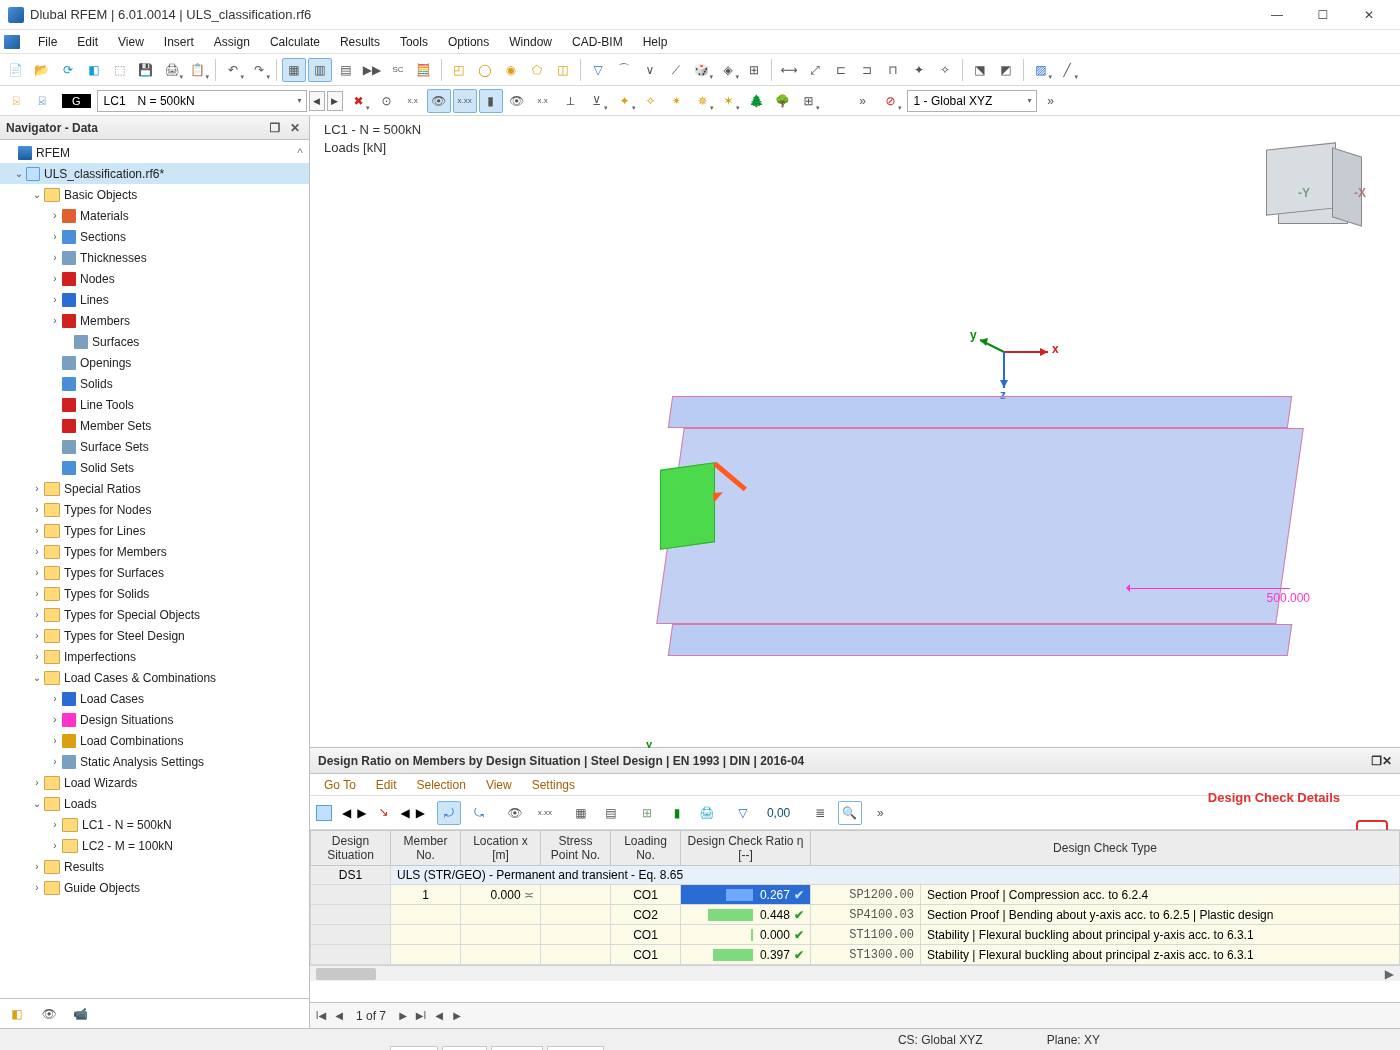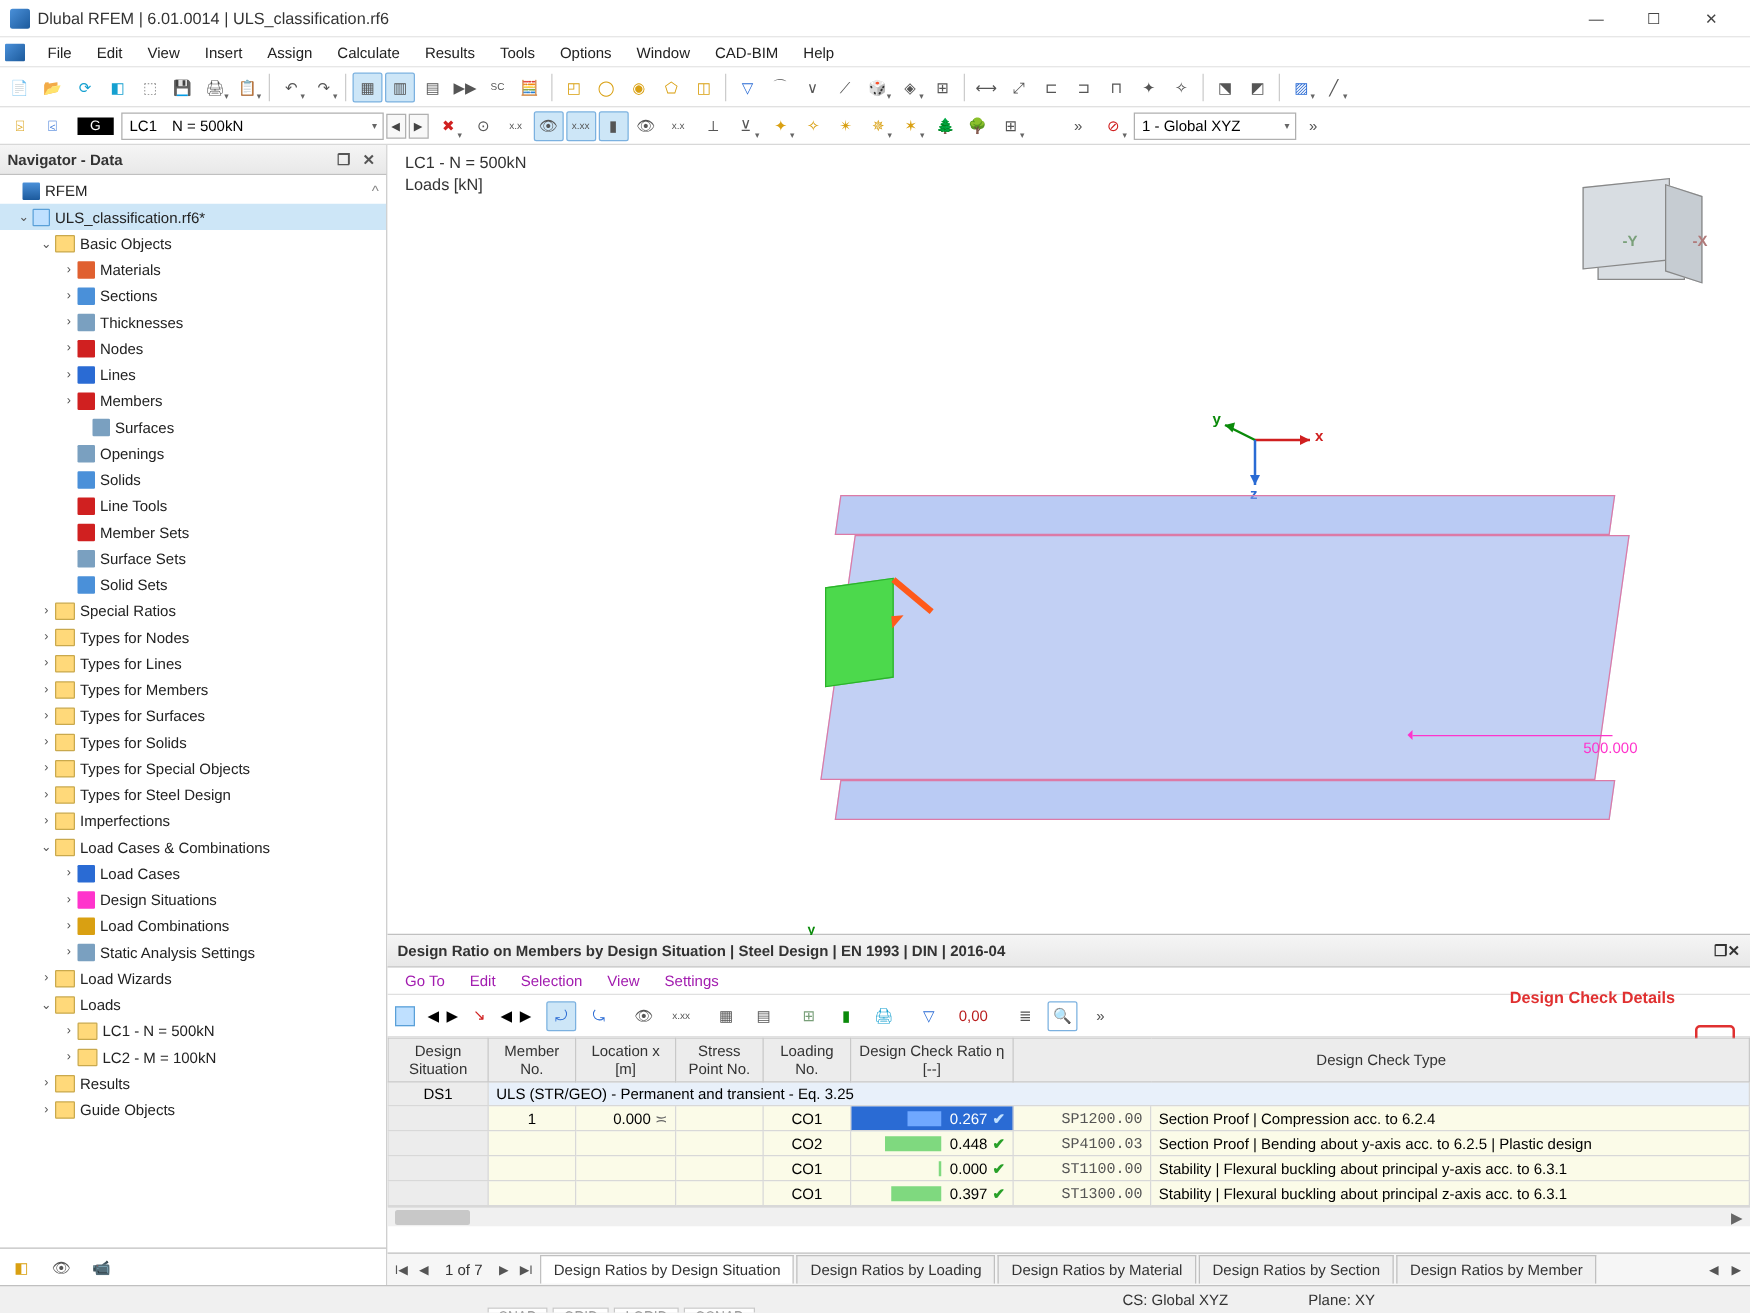--- a/index.html
+++ b/index.html
@@ -76,7 +76,7 @@
 .res-header { height: 26px; background: linear-gradient(#f5f5f5,#e8e8e8); border-bottom: 1px solid #c0c0c0; display: flex; align-items: center; padding: 0 8px; font-weight: 600; color: #333; }
 .res-header .spacer { flex: 1; }
 .res-menu { height: 22px; display: flex; align-items: center; padding: 0 4px; border-bottom: 1px solid #e0e0e0; }
-.res-menu .menu-item { padding: 2px 10px; color: #a21caf; }
+.res-menu .menu-item { padding: 2px 10px; color: #a16207; }
 .res-toolbar { height: 34px; display: flex; align-items: center; padding: 0 6px; border-bottom: 1px solid #d8d8d8; gap: 6px; }
 .res-toolbar .combo-lg { flex: 0 0 260px; height: 24px; border: 1px solid #b0b0b0; display: flex; align-items: center; padding: 0 20px 0 6px; position: relative; }
 .res-toolbar .combo-lg::after { content: "▾"; position: absolute; right: 6px; font-size: 9px; color: #555; }

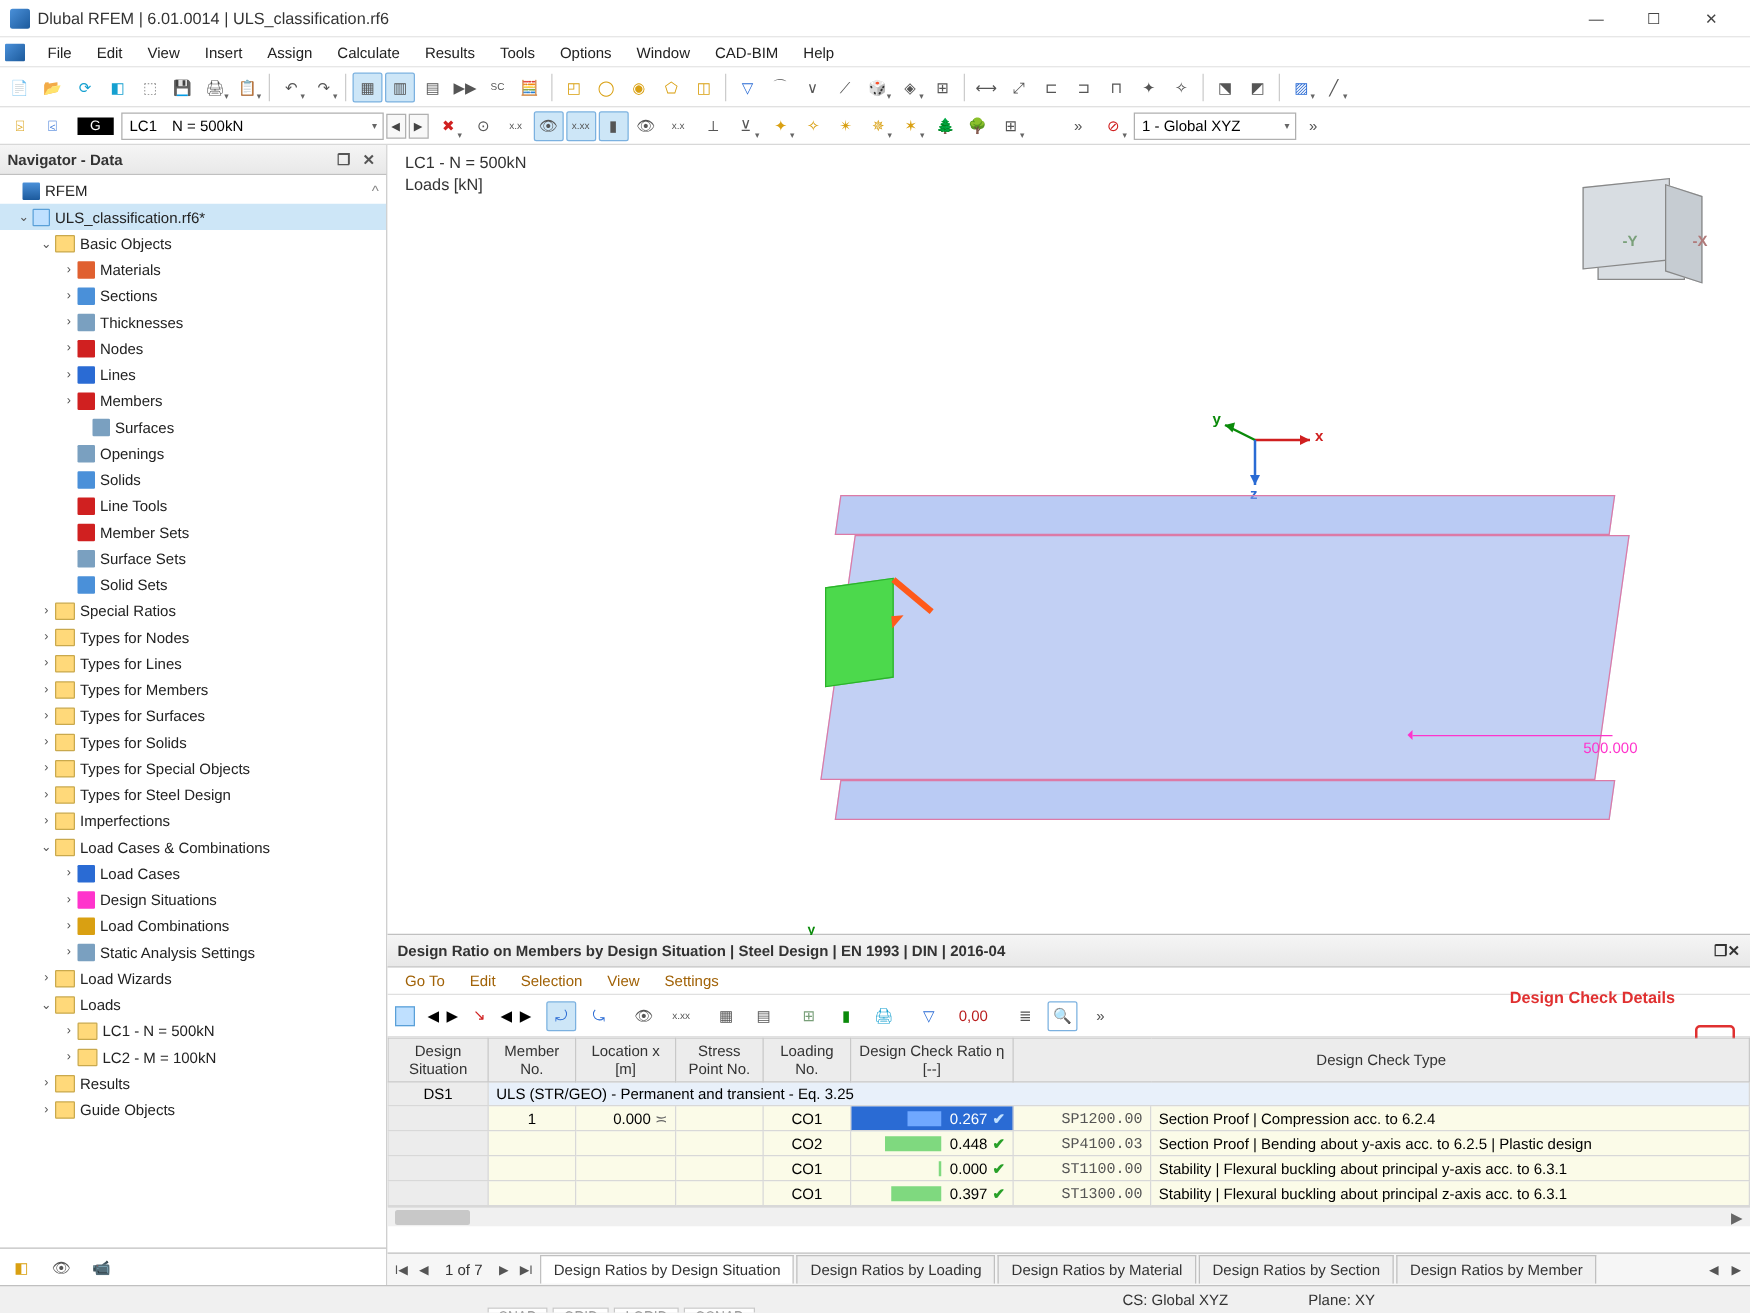--- a/index.html
+++ b/index.html
@@ -25,7 +25,7 @@
 .tb-drop::after { content: "▾"; font-size: 7px; position: absolute; right: 1px; bottom: 1px; color: #666; }
 .tb-combo { height: 22px; border: 1px solid #b0b0b0; background: #fff; display: flex; align-items: center; padding: 0 16px 0 6px; position: relative; min-width: 50px; }
 .tb-combo::after { content: "▾"; font-size: 8px; position: absolute; right: 4px; color: #666; }
-.tb-text { padding: 0 6px; color: #b91c1c; }
+.tb-text { padding: 0 6px; color: #0c4a6e; }
 
 
 .loadbar { height: 30px; background: #fff; display: flex; align-items: center; padding: 0 4px; border-bottom: 1px solid #d8d8d8; gap: 2px; }

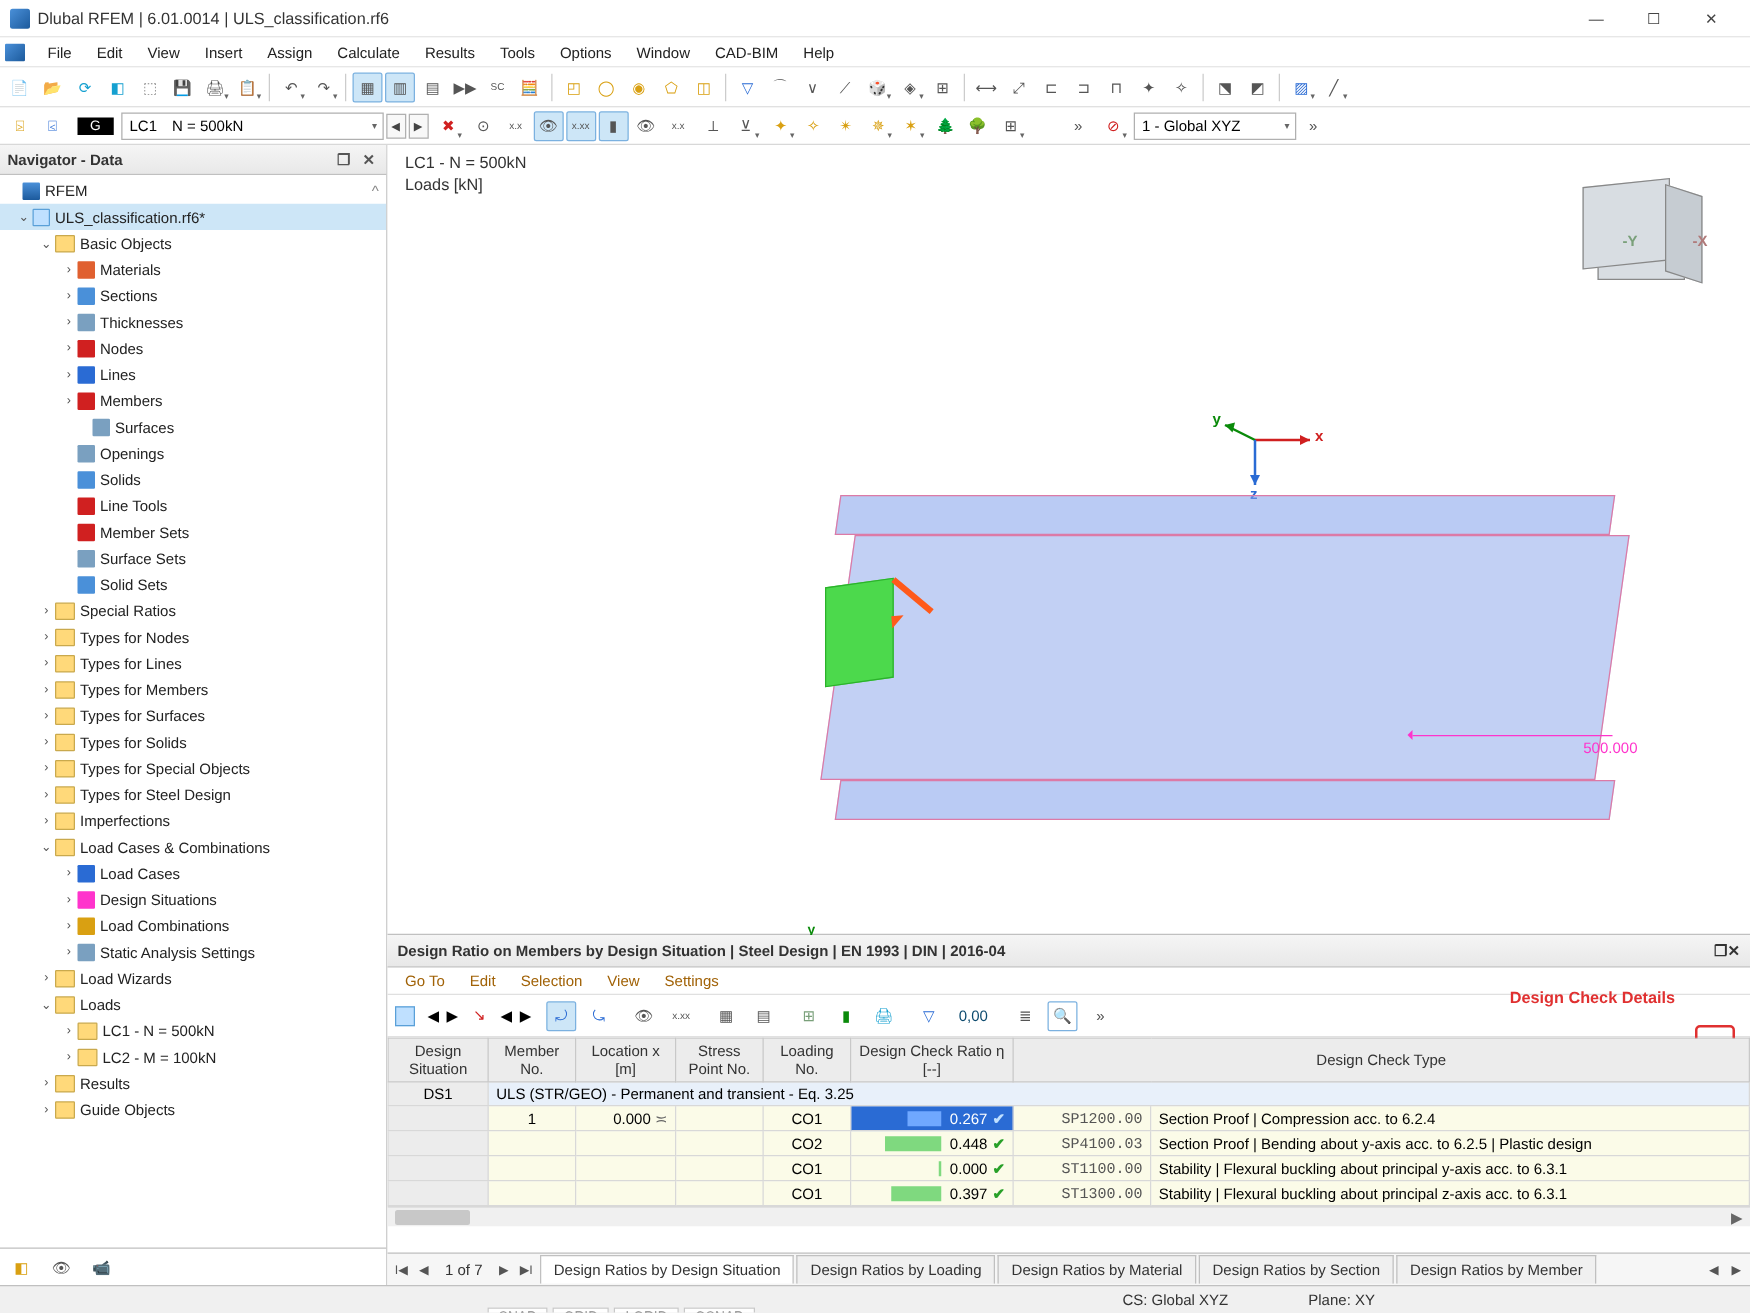--- a/index.html
+++ b/index.html
@@ -561,7 +561,7 @@
           <tbody id="res-tbody">
               <tr class="group">
      <td class="center" style="background:#ececec">DS1</td>
-     <td colspan="7">ULS (STR/GEO) - Permanent and transient - Eq. 3.25</td>
+     <td colspan="7">ULS (STR/GEO) - Permanent and transient - Eq. 8.65</td>
               </tr>
               <tr>
        <td class="row-handle"></td>

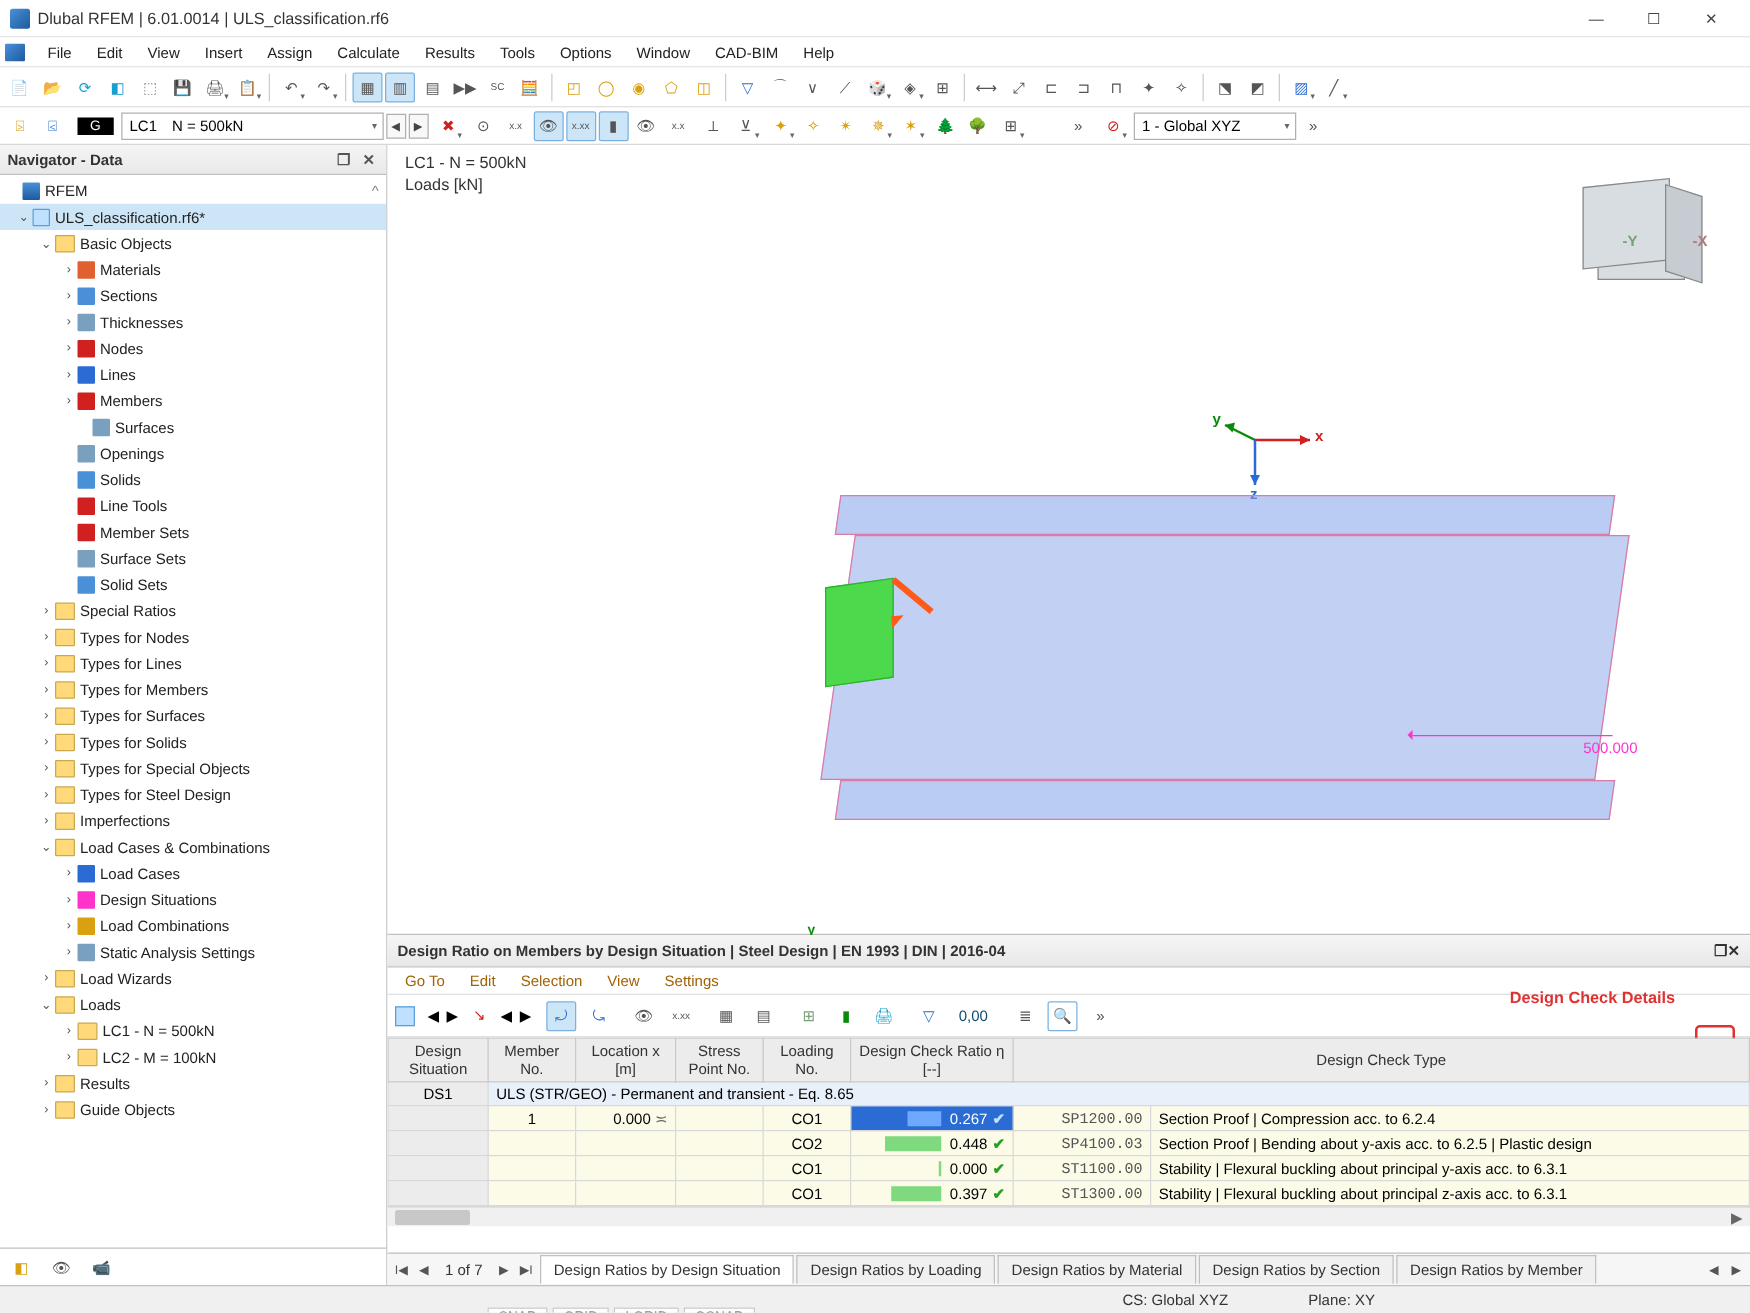--- a/index.html
+++ b/index.html
@@ -630,13 +630,6 @@
         <div class="pg-text">1 of 7</div>
         <div class="pg-btn">▶</div>
         <div class="pg-btn">▶I</div>
-        <div id="res-tabs" style="display:flex;overflow:hidden;flex:1">
-            <div class="rtab ">Design Ratios by Design Situation</div>
-            <div class="rtab inactive">Design Ratios by Loading</div>
-            <div class="rtab inactive">Design Ratios by Material</div>
-            <div class="rtab inactive">Design Ratios by Section</div>
-            <div class="rtab inactive">Design Ratios by Member</div>
-          </div>
         <div class="pg-btn">◀</div>
         <div class="pg-btn">▶</div>
       </div>

